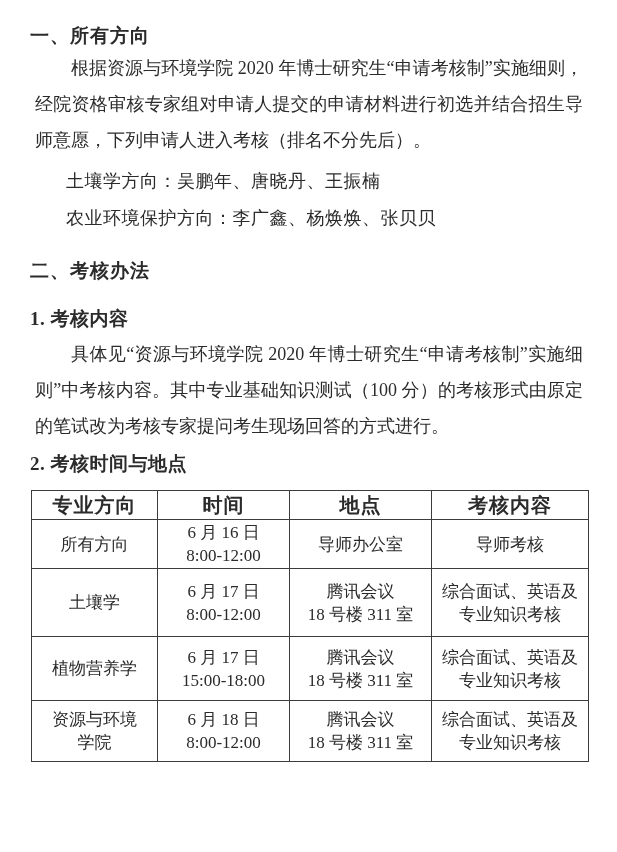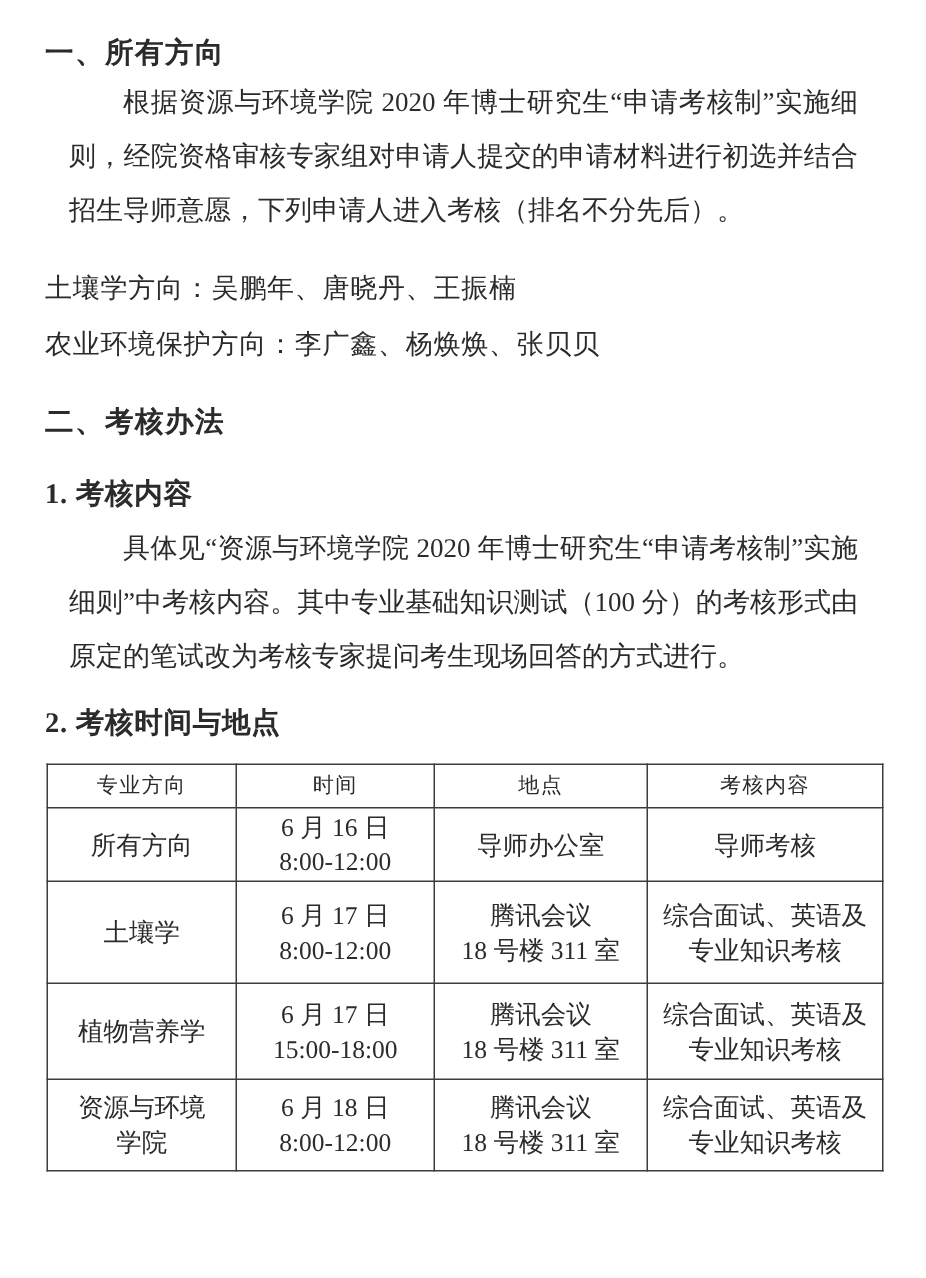--- a/index.html
+++ b/index.html
@@ -29,7 +29,7 @@
     line-height: 36px;
     text-align: justify;
     text-indent: 2em;
-    margin: 16px;
+    margin: 5px;
   }
   .para.p1 { margin-top: 2px; }
   .para.p2 { margin-top: 7px; }

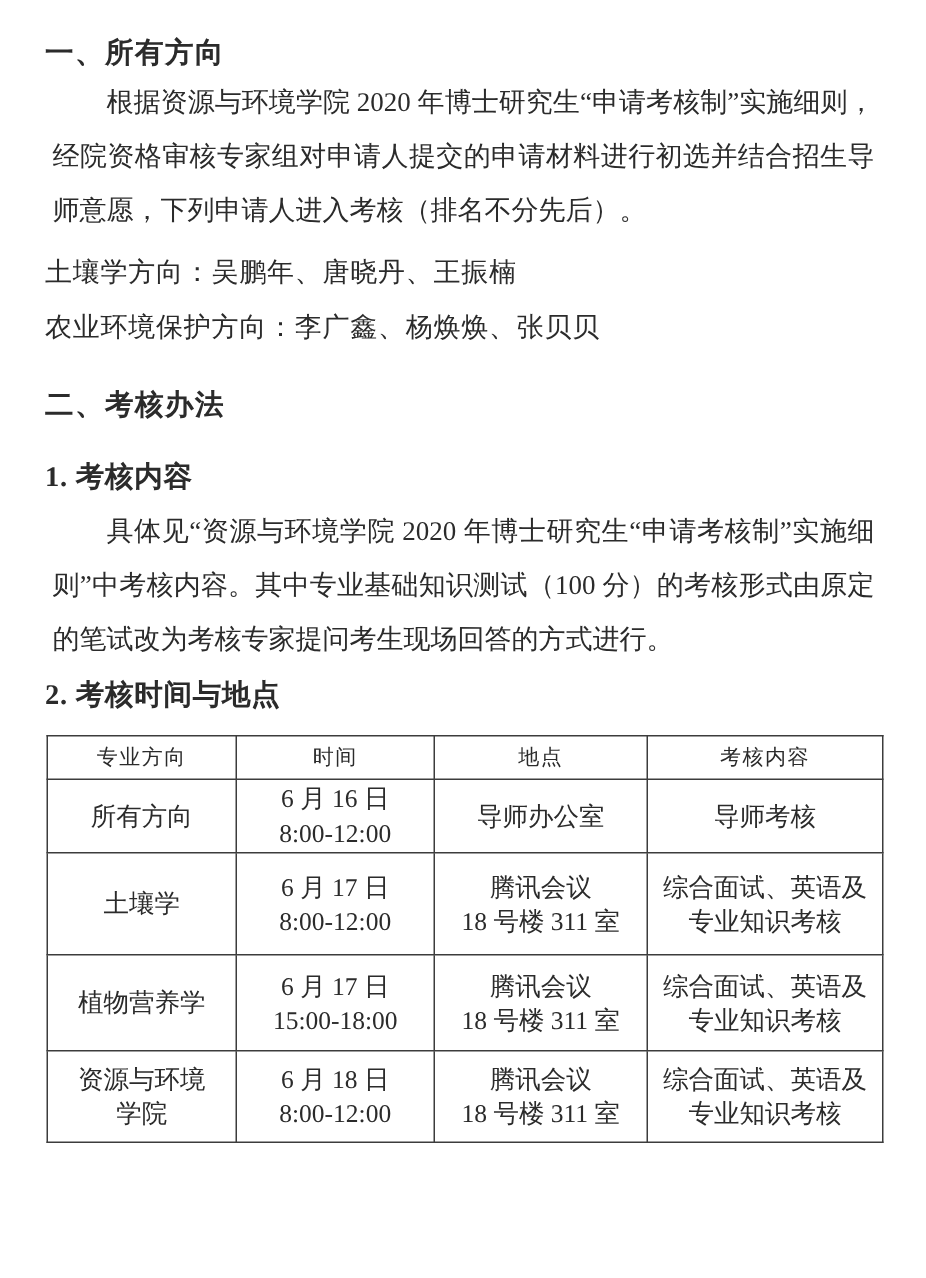--- a/index.html
+++ b/index.html
@@ -38,6 +38,7 @@
   .direction-line {
     font-size: 18px;
     line-height: 37px;
+    margin-left: 36px;
     letter-spacing: 0.5px;
   }
   .sub-heading {

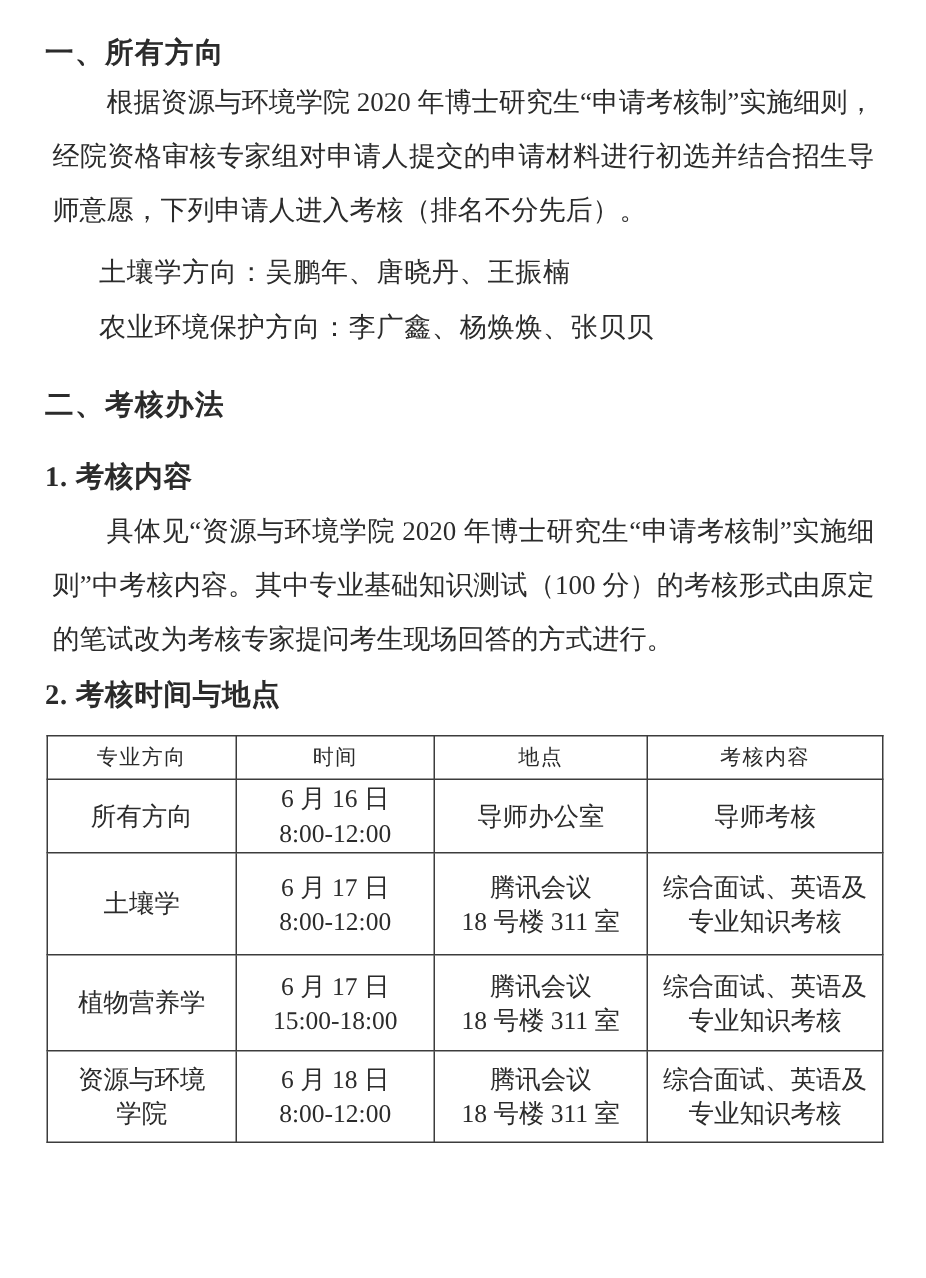--- a/index.html
+++ b/index.html
@@ -71,8 +71,8 @@
   }
   table.schedule td:first-child { padding: 1px 14px; }
   table.schedule th {
-    font-weight: normal;
-    font-size: 14px;
+    font-weight: bold;
+    font-size: 20px;
     letter-spacing: 1px;
   }
   tr.hdr { height: 29px; }

